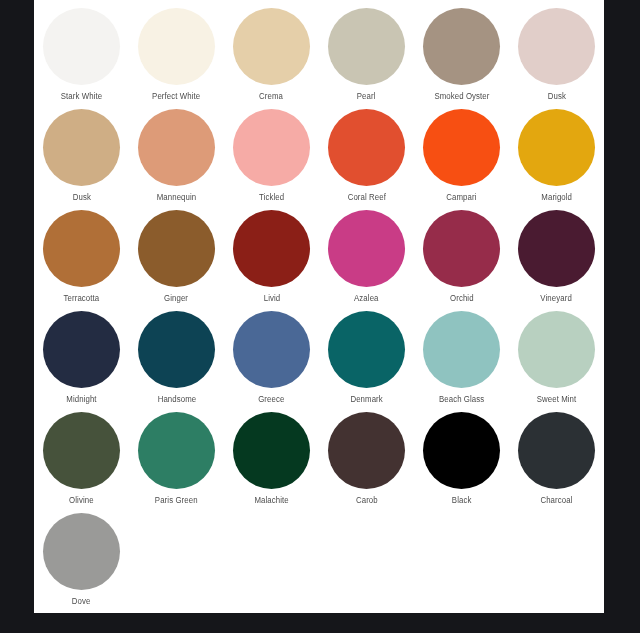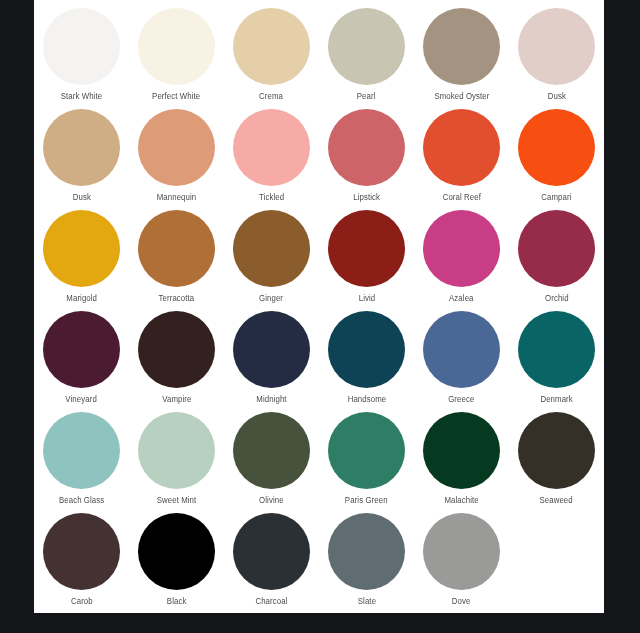--- a/index.html
+++ b/index.html
@@ -129,10 +129,6 @@
           <div class="swatch-label" style="color: rgb(76, 76, 76);">Tickled</div>
         </div>
         <div class="cell">
-          <div class="swatch" style="background: rgb(204, 100, 104);"></div>
-          <div class="swatch-label" style="color: rgb(76, 76, 76);">Lipstick</div>
-        </div>
-        <div class="cell">
           <div class="swatch" style="background: rgb(225, 79, 47);"></div>
           <div class="swatch-label" style="color: rgb(76, 76, 76);">Coral Reef</div>
         </div>

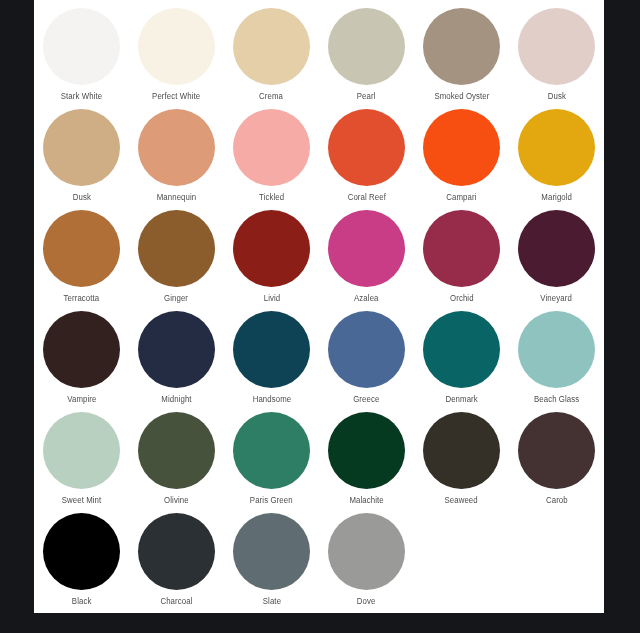--- a/index.html
+++ b/index.html
@@ -165,10 +165,6 @@
           <div class="swatch-label" style="color: rgb(76, 76, 76);">Vineyard</div>
         </div>
         <div class="cell">
-          <div class="swatch" style="background: rgb(51, 33, 31);"></div>
-          <div class="swatch-label" style="color: rgb(76, 76, 76);">Vampire</div>
-        </div>
-        <div class="cell">
           <div class="swatch" style="background: rgb(35, 44, 66);"></div>
           <div class="swatch-label" style="color: rgb(76, 76, 76);">Midnight</div>
         </div>

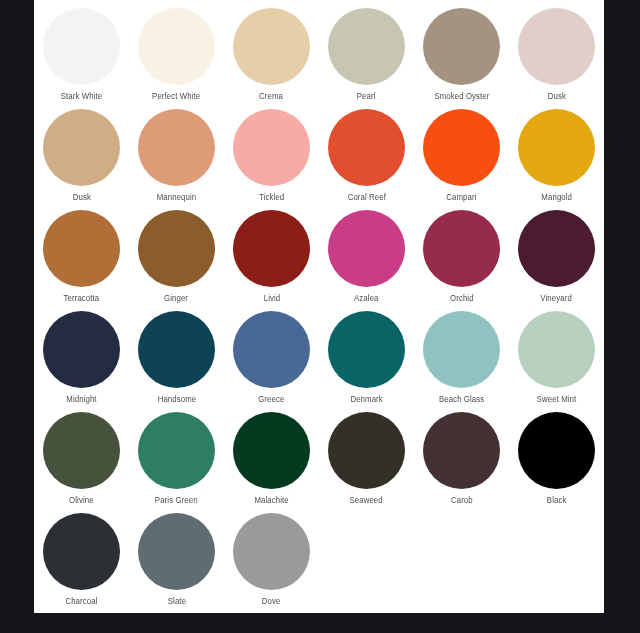--- a/index.html
+++ b/index.html
@@ -201,10 +201,6 @@
           <div class="swatch-label" style="color: rgb(76, 76, 76);">Malachite</div>
         </div>
         <div class="cell">
-          <div class="swatch" style="background: rgb(53, 48, 39);"></div>
-          <div class="swatch-label" style="color: rgb(76, 76, 76);">Seaweed</div>
-        </div>
-        <div class="cell">
           <div class="swatch" style="background: rgb(67, 50, 49);"></div>
           <div class="swatch-label" style="color: rgb(76, 76, 76);">Carob</div>
         </div>

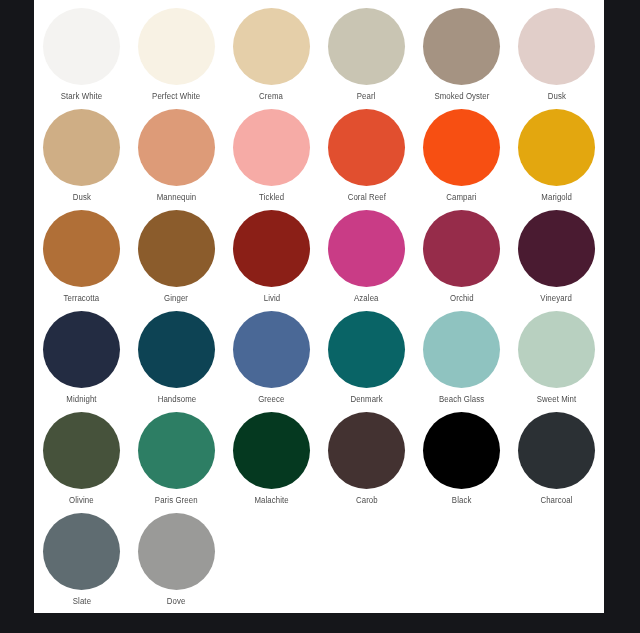--- a/index.html
+++ b/index.html
@@ -213,10 +213,6 @@
           <div class="swatch-label" style="color: rgb(76, 76, 76);">Charcoal</div>
         </div>
         <div class="cell">
-          <div class="swatch" style="background: rgb(95, 108, 113);"></div>
-          <div class="swatch-label" style="color: rgb(76, 76, 76);">Slate</div>
-        </div>
-        <div class="cell">
           <div class="swatch" style="background: rgb(154, 154, 152);"></div>
           <div class="swatch-label" style="color: rgb(76, 76, 76);">Dove</div>
         </div>

